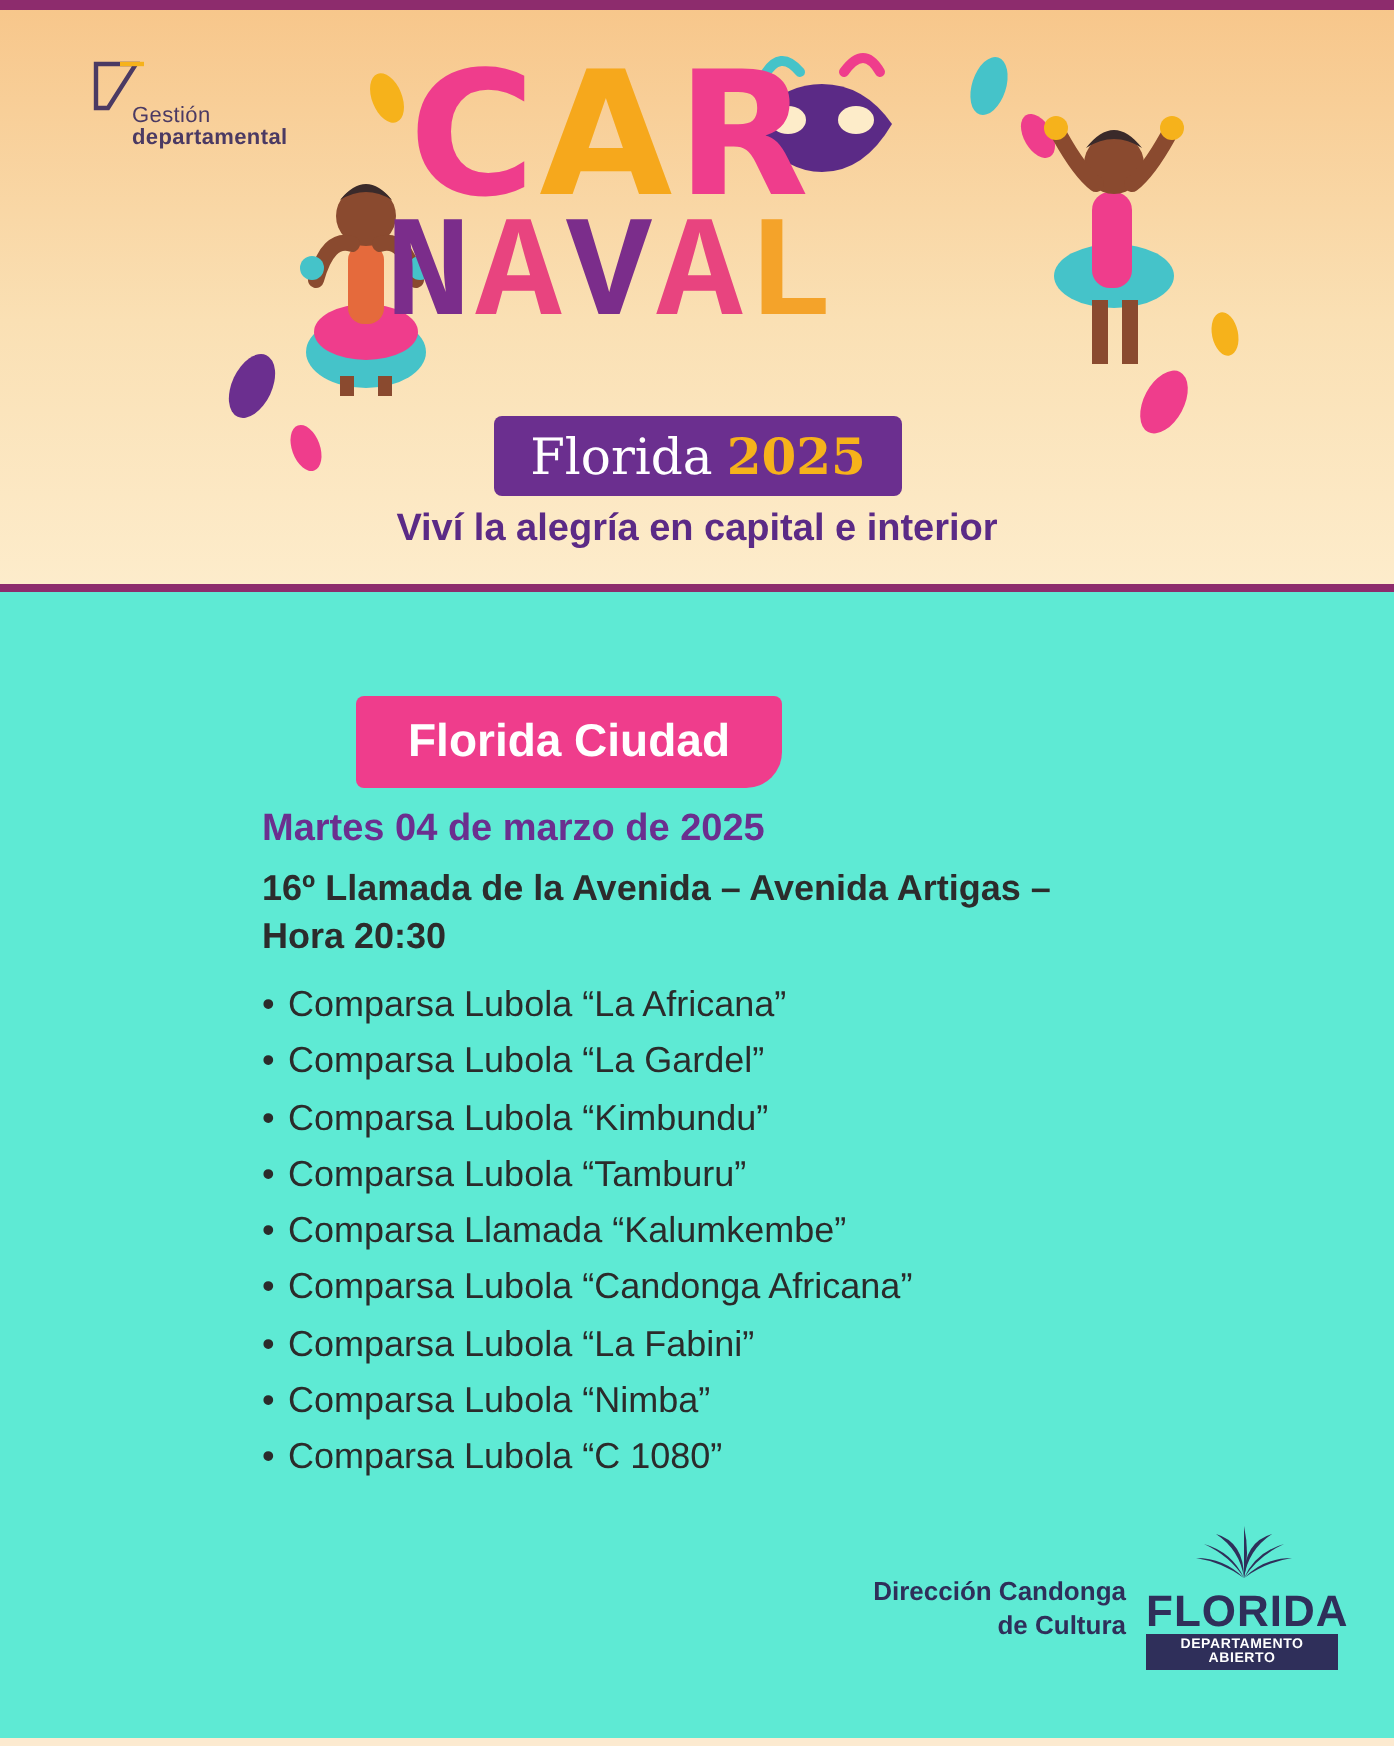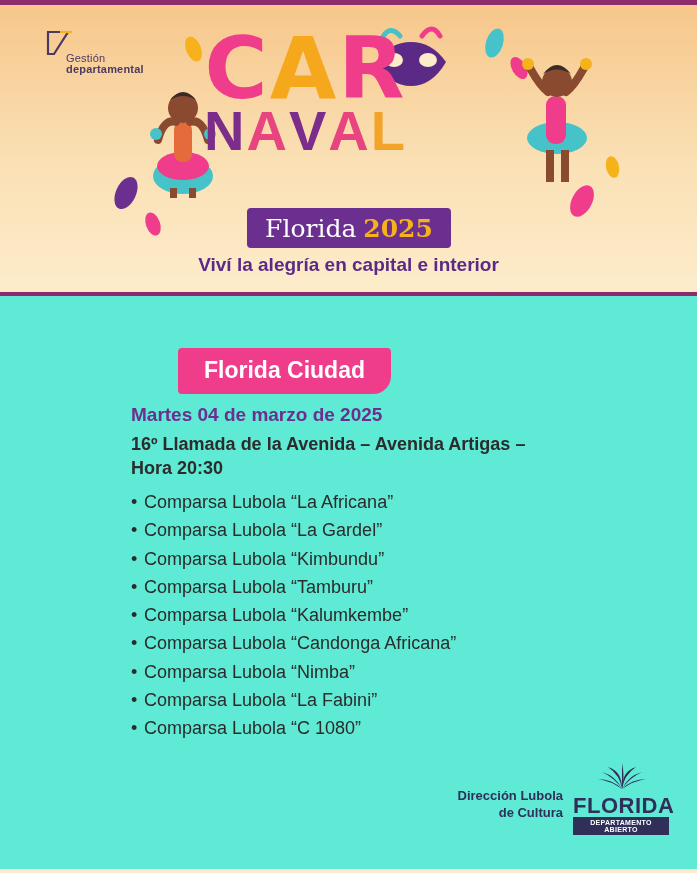--- a/index.html
+++ b/index.html
@@ -80,9 +80,9 @@
     white-space: nowrap;
   }
   .word-naval {
-    font-family: Liberation Sans, sans-serif;
-    font-weight: bold;
-    font-size: 56px;
+    font-family: Liberation Mono, monospace;
+    font-weight: bold;
+    font-size: 72px;
     letter-spacing: 2px;
     line-height: 0.95;
     white-space: nowrap;

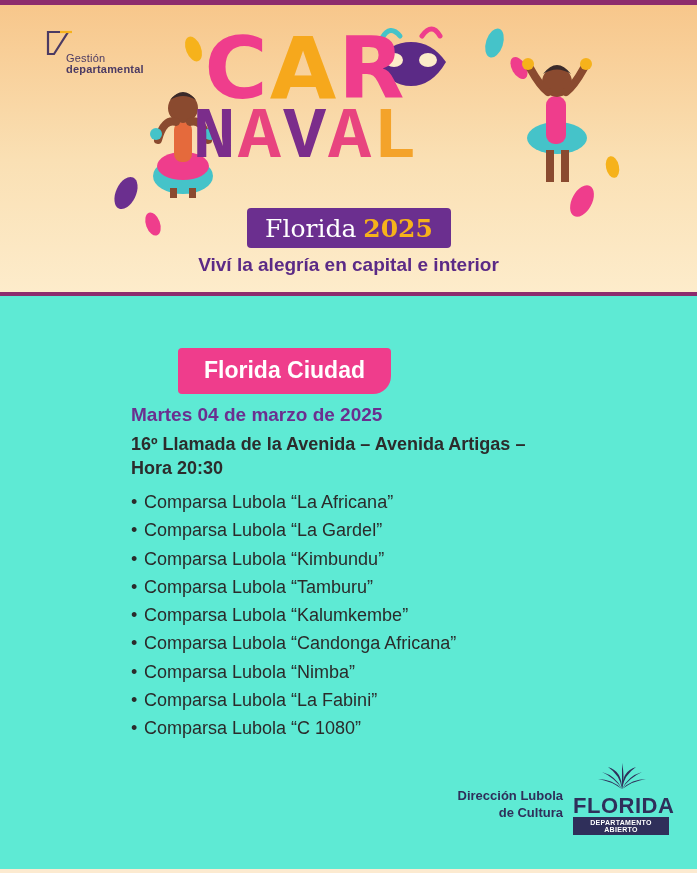--- a/index.html
+++ b/index.html
@@ -308,7 +308,7 @@
         <span class="bullet">•</span><span>Comparsa Lubola “Tamburu”</span>
       </div>
       <div class="list-item">
-        <span class="bullet">•</span><span>Comparsa Lubola “Kalumkembe”</span>
+        <span class="bullet">•</span><span>Comparsa Llamada “Kalumkembe”</span>
       </div>
       <div class="list-item">
         <span class="bullet">•</span><span>Comparsa Lubola “Candonga Africana”</span>

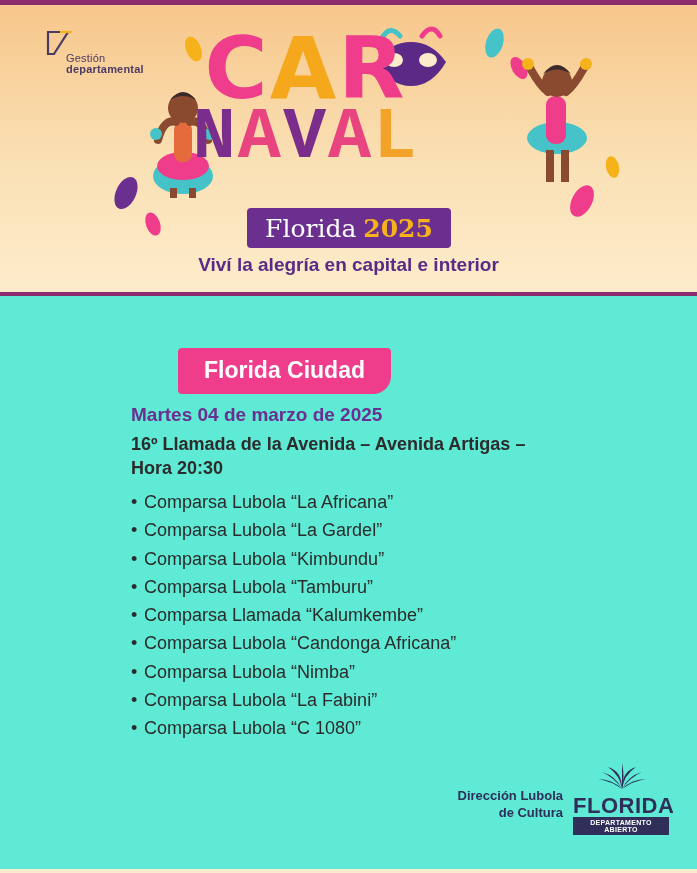--- a/index.html
+++ b/index.html
@@ -314,10 +314,10 @@
         <span class="bullet">•</span><span>Comparsa Lubola “Candonga Africana”</span>
       </div>
       <div class="list-item">
+        <span class="bullet">•</span><span>Comparsa Lubola “La Fabini”</span>
+      </div>
+      <div class="list-item">
         <span class="bullet">•</span><span>Comparsa Lubola “Nimba”</span>
-      </div>
-      <div class="list-item">
-        <span class="bullet">•</span><span>Comparsa Lubola “La Fabini”</span>
       </div>
       <div class="list-item">
         <span class="bullet">•</span><span>Comparsa Lubola “C 1080”</span>

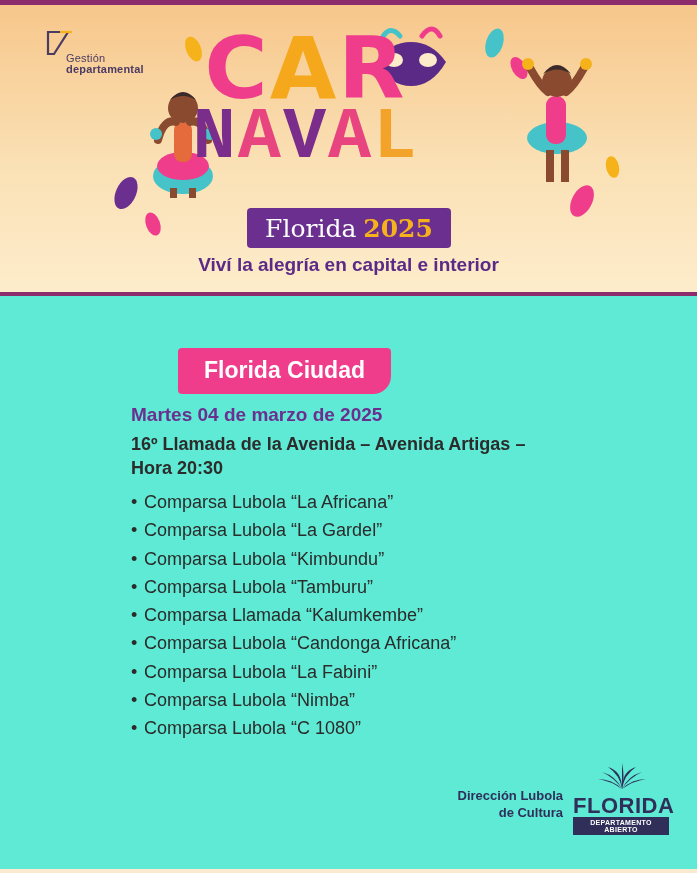--- a/index.html
+++ b/index.html
@@ -325,7 +325,7 @@
     </div>
 
     <div class="footer-text">
-      <div>Dirección Lubola</div>
+      <div>Dirección Candonga</div>
       <div>de Cultura</div>
     </div>
 

